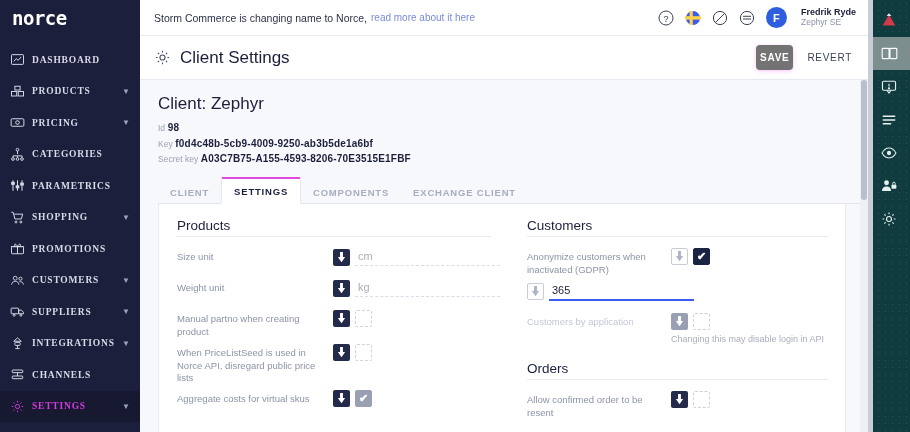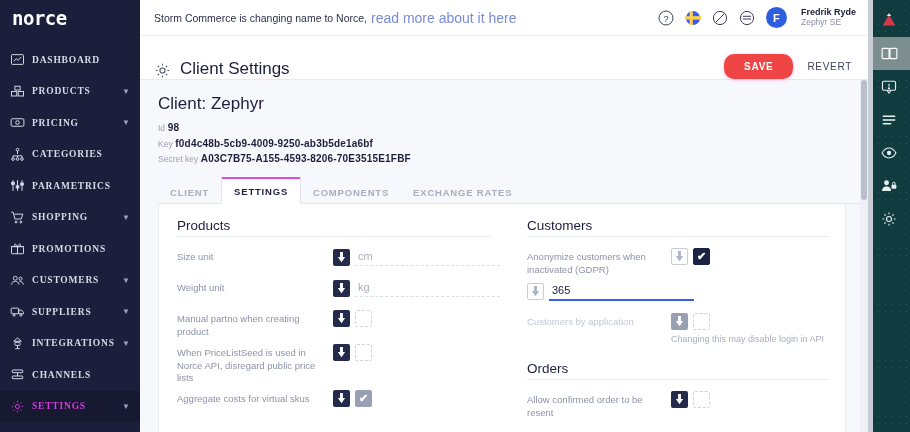--- a/index.html
+++ b/index.html
@@ -73,7 +73,7 @@
     border-bottom: 1px solid #eceef4;
   }
   .banner-text { font-size: 10.5px; color: #2c3148; }
-  .banner-link { color: #7a8bd8; font-size: 14px; }
+  .banner-link { color: #7a8bd8; font-size: 10px; }
   .topbar-right { margin-left: auto; display: flex; align-items: center; gap: 11px; }
   .tb-icon { width: 16px; height: 16px; cursor: pointer; color: #3b4158; }
   .avatar {

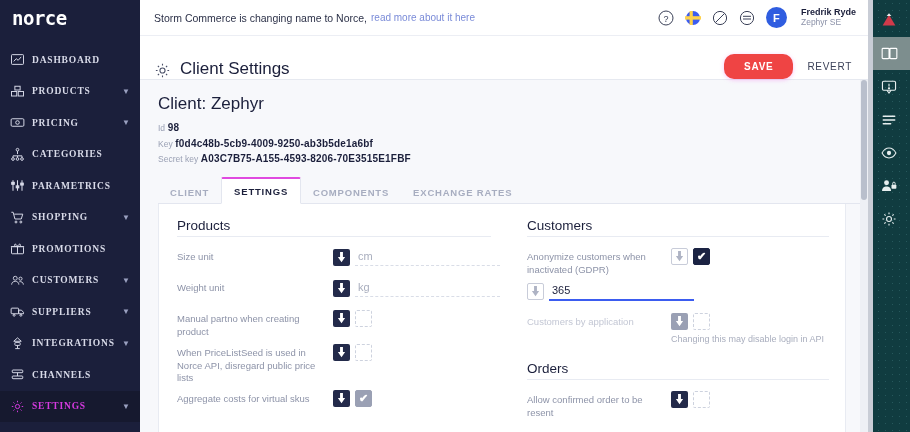--- a/index.html
+++ b/index.html
@@ -89,7 +89,7 @@
   
   .pagehead {
     height: 44px; background: #ffffff;
-    display: flex; align-items: flex-end;
+    display: flex; align-items: center;
     padding: 0 16px 0 14px;
     border-bottom: 1px solid #e6e9f0;
   }

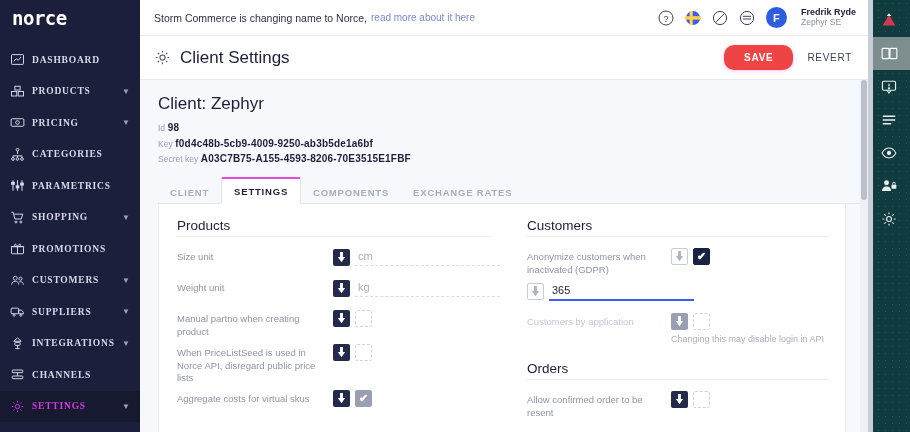--- a/index.html
+++ b/index.html
@@ -97,9 +97,9 @@
   .page-title { font-size: 17px; color: #1b1f3b; font-weight: 400; }
   .pagehead-actions { margin-left: auto; display: flex; align-items: center; gap: 14px; }
   .btn-save {
-    background: #ef4444; color: #ffffff;
-    border: none; border-radius: 10px;
-    padding: 7px 20px; font-size: 10px; font-weight: 700;
+    background: #737373; color: #ffffff;
+    border: none; border-radius: 4px;
+    padding: 7px 4px; font-size: 10px; font-weight: 700;
     letter-spacing: 0.7px; cursor: pointer;
     box-shadow: 0 1px 4px rgba(240,85,232,0.35);
   }

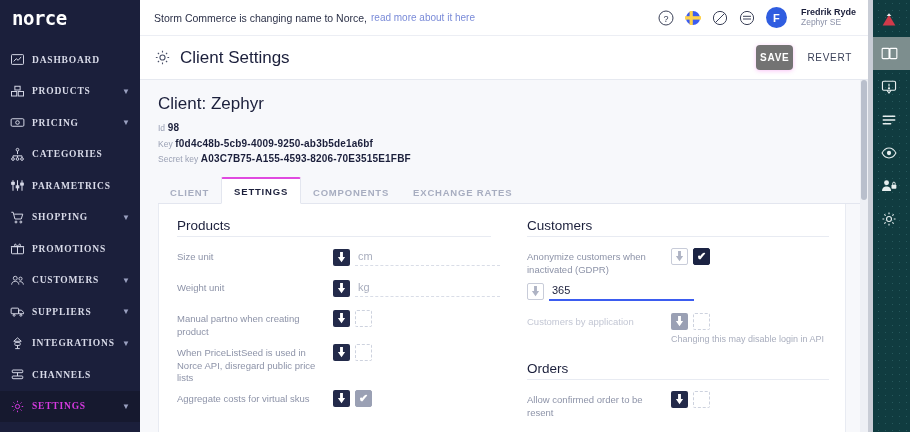--- a/index.html
+++ b/index.html
@@ -471,7 +471,7 @@
           <button class="tab">CLIENT</button>
           <button class="tab active">SETTINGS</button>
           <button class="tab">COMPONENTS</button>
-          <button class="tab">EXCHANGE RATES</button>
+          <button class="tab">EXCHANGE CLIENT</button>
         </div>
 
       <div class="card">

